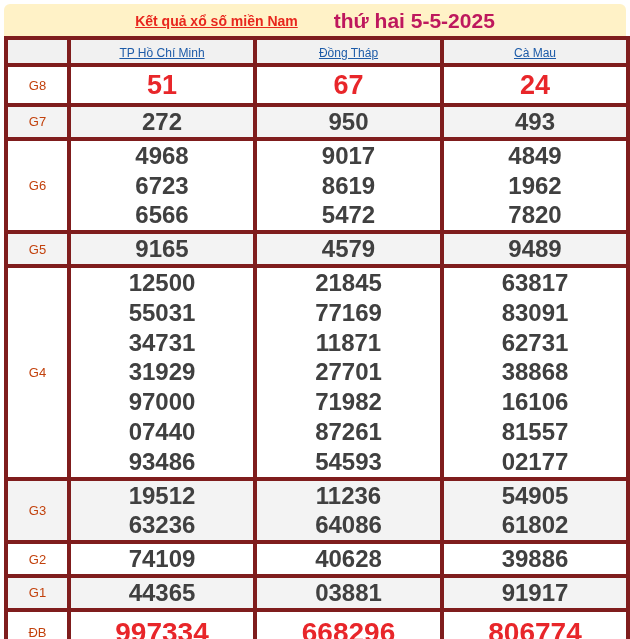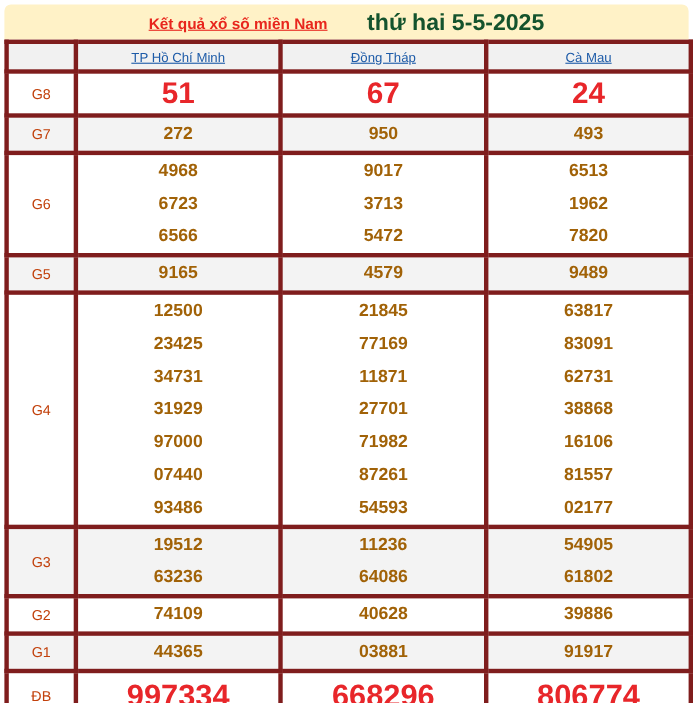--- a/index.html
+++ b/index.html
@@ -39,7 +39,7 @@
       cursor: pointer;
     }
     .title-date {
-      color: #14532d;
+      color: #be185d;
       font-size: 21px;
       font-weight: bold;
       margin-left: 30px;

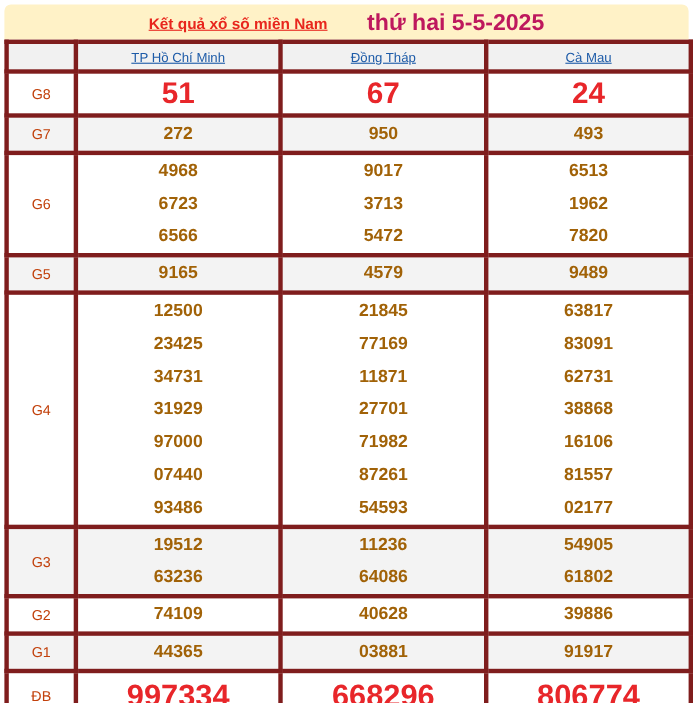--- a/index.html
+++ b/index.html
@@ -75,9 +75,9 @@
     }
     .num {
       display: block;
-      font-size: 16px;
+      font-size: 24px;
       font-weight: bold;
-      color: #a16207;
+      color: #404040;
       line-height: 29.8px;
     }
     .num.red {

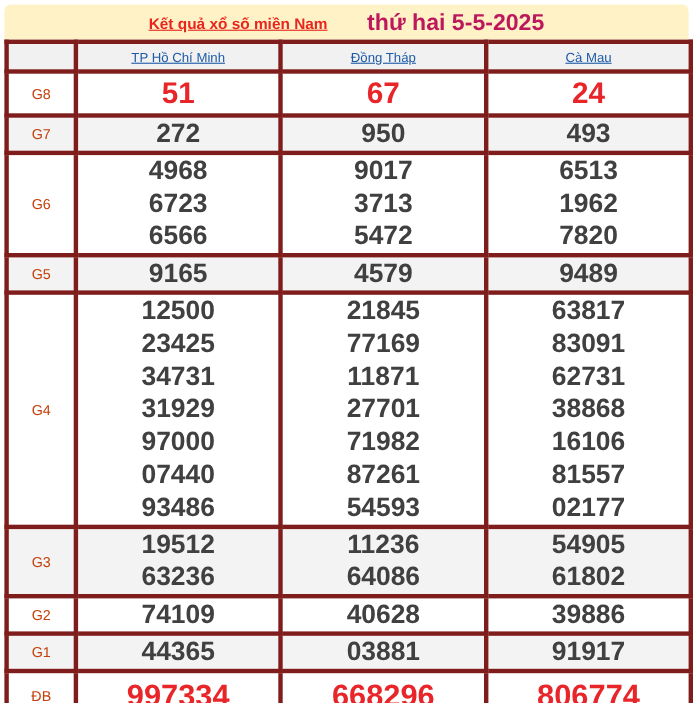--- a/index.html
+++ b/index.html
@@ -160,7 +160,7 @@
           <span class="num">5472</span>
         </td>
         <td>
-          <span class="num">6513</span>
+          <span class="num">4849</span>
           <span class="num">1962</span>
           <span class="num">7820</span>
         </td>

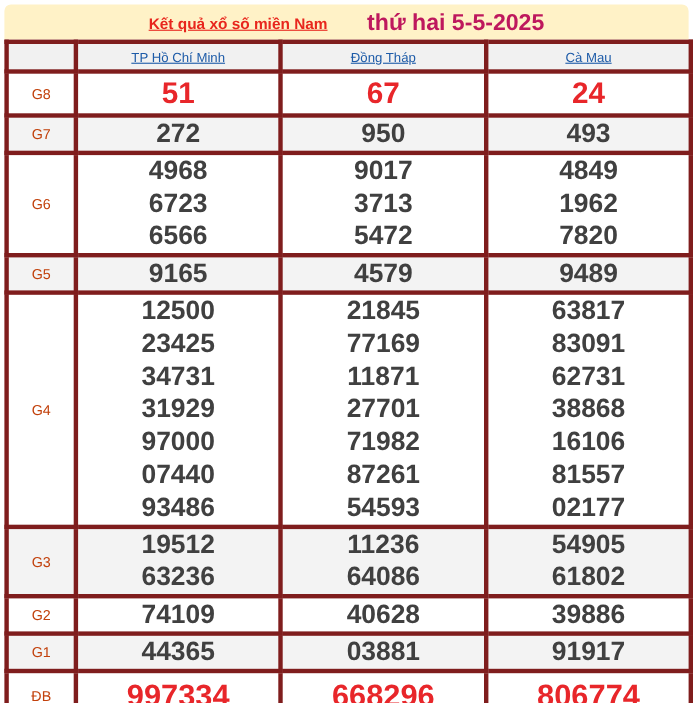--- a/index.html
+++ b/index.html
@@ -156,7 +156,7 @@
         </td>
         <td>
           <span class="num">9017</span>
-          <span class="num">3713</span>
+          <span class="num">8619</span>
           <span class="num">5472</span>
         </td>
         <td>

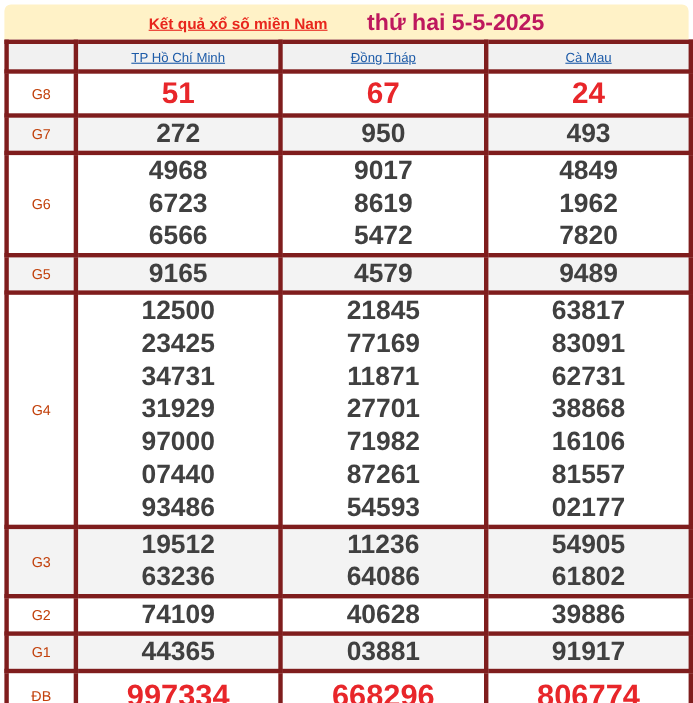--- a/index.html
+++ b/index.html
@@ -183,7 +183,7 @@
         <td class="label">G4</td>
         <td>
           <span class="num">12500</span>
-          <span class="num">23425</span>
+          <span class="num">55031</span>
           <span class="num">34731</span>
           <span class="num">31929</span>
           <span class="num">97000</span>

